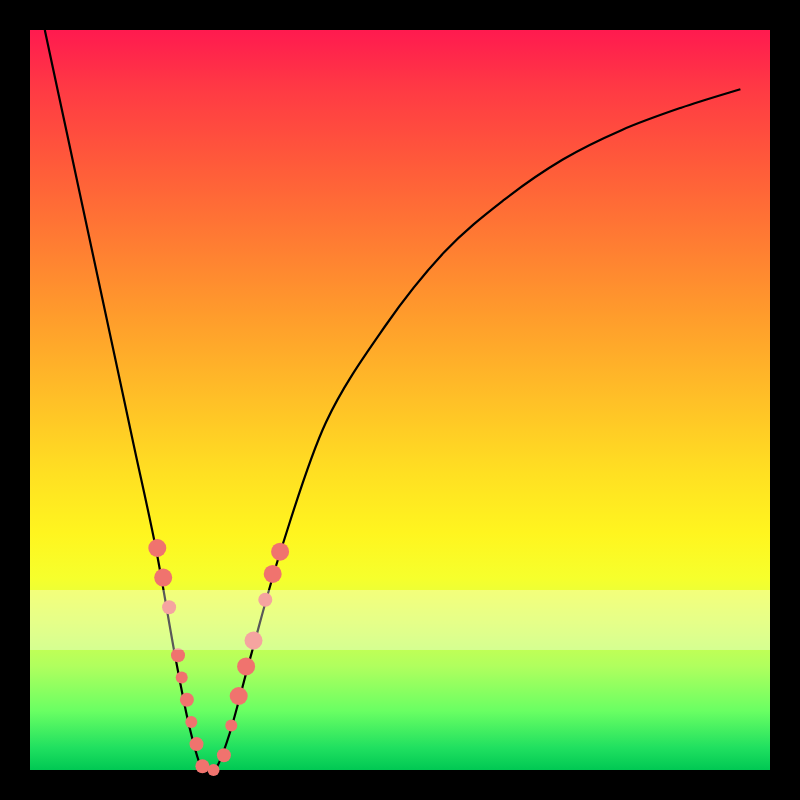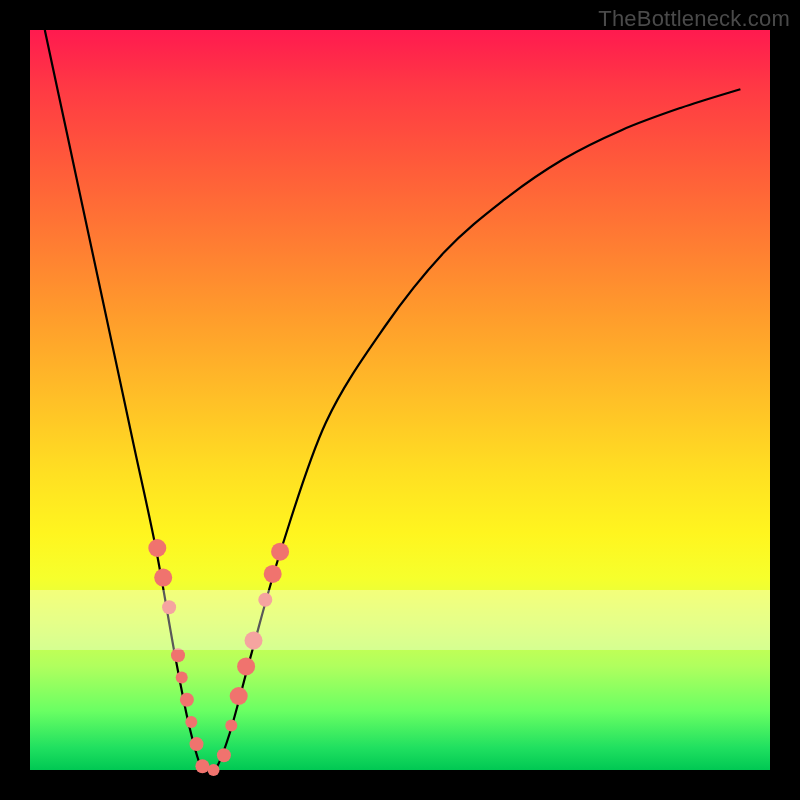--- a/index.html
+++ b/index.html
@@ -84,7 +84,6 @@
 <body>
 
 <div class="frame">
-  <div class="watermark">TheBottleneck.com</div>
   <div class="plot-area">
     <svg class="curve" viewBox="0 0 740 740">
       <path id="v-curve-path" class="curve-path" d="M 14.8 0.0 C 18.5 17.3, 29.6 69.1, 37.0 103.6 C 44.4 138.1, 51.8 172.7, 59.2 207.2 C 66.6 241.7, 74.0 276.3, 81.4 310.8 C 88.8 345.3, 96.2 379.9, 103.6 414.4 C 111.0 448.9, 119.0 483.5, 125.8 518.0 C 132.6 552.5, 138.8 592.0, 144.3 621.6 C 149.9 651.2, 154.4 675.9, 159.1 695.6 C 163.8 715.3, 168.1 732.6, 172.4 740.0 C 176.7 747.4, 180.4 746.2, 185.0 740.0 C 189.6 733.8, 193.6 722.7, 199.8 703.0 C 206.0 683.3, 213.4 652.4, 222.0 621.6 C 230.6 590.8, 239.3 556.2, 251.6 518.0 C 263.9 479.8, 278.7 429.2, 296.0 392.2 C 313.3 355.2, 335.5 324.4, 355.2 296.0 C 374.9 267.6, 394.7 243.0, 414.4 222.0 C 434.1 201.0, 453.9 185.6, 473.6 170.2 C 493.3 154.8, 513.1 141.2, 532.8 129.5 C 552.5 117.8, 572.3 108.5, 592.0 99.9 C 611.7 91.3, 631.5 84.5, 651.2 77.7 C 670.9 70.9, 700.5 62.3, 710.4 59.2"></path>

